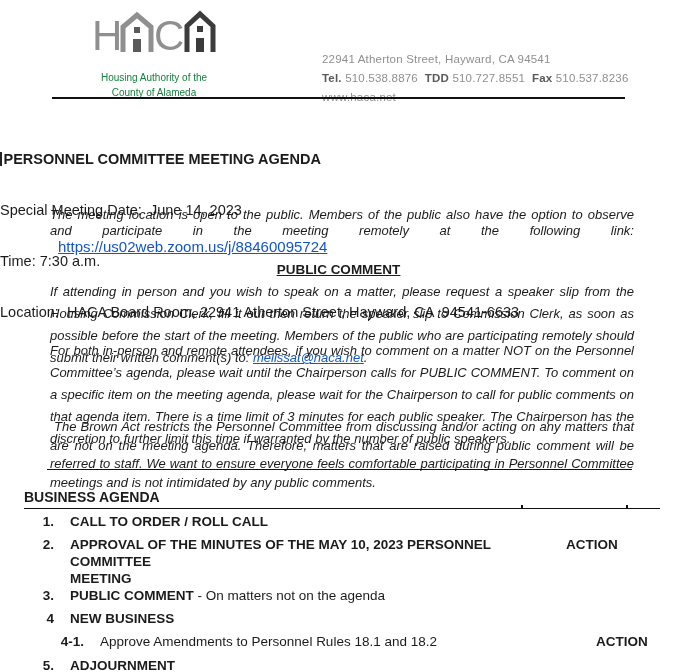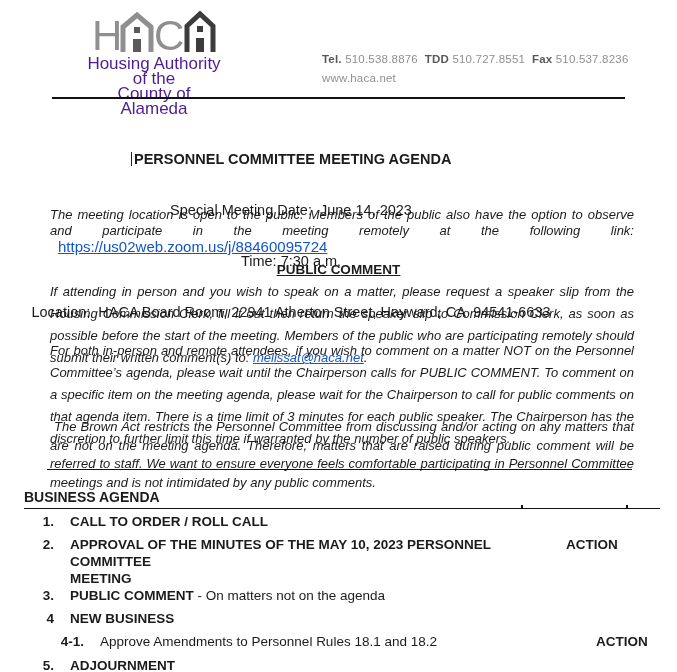--- a/index.html
+++ b/index.html
@@ -80,6 +80,7 @@
   </div>
 
   <div class="contact-block">
+    <div>22941 Atherton Street, Hayward, CA 94541</div>
     <div>
       <b>Tel.</b>
       <span>510.538.8876</span>&nbsp;

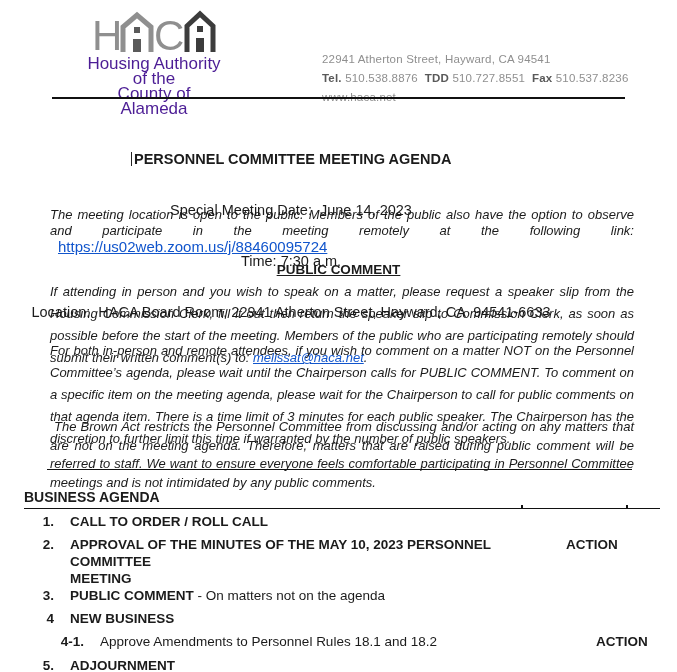--- a/index.html
+++ b/index.html
@@ -13,7 +13,7 @@
   
   .logo-block { position:absolute; left:86px; top:8px; width:136px; text-align:center; }
   .logo-svg { display:block; margin:0 auto; }
-  .org-name { font-size:17px; line-height:15px; color:#4c1d95; margin-top:2px; }
+  .org-name { font-size:10px; line-height:15px; color:#15803d; margin-top:16px; }
   .contact-block { position:absolute; left:322px; top:50px; font-size:11.5px; color:#8f8f8f; line-height:19px; letter-spacing:.2px; }
   .contact-block b { color:#595959; font-weight:bold; }
   .rule1 { position:absolute; left:52px; top:97px; width:573px; height:0; border-top:2px solid #111; }

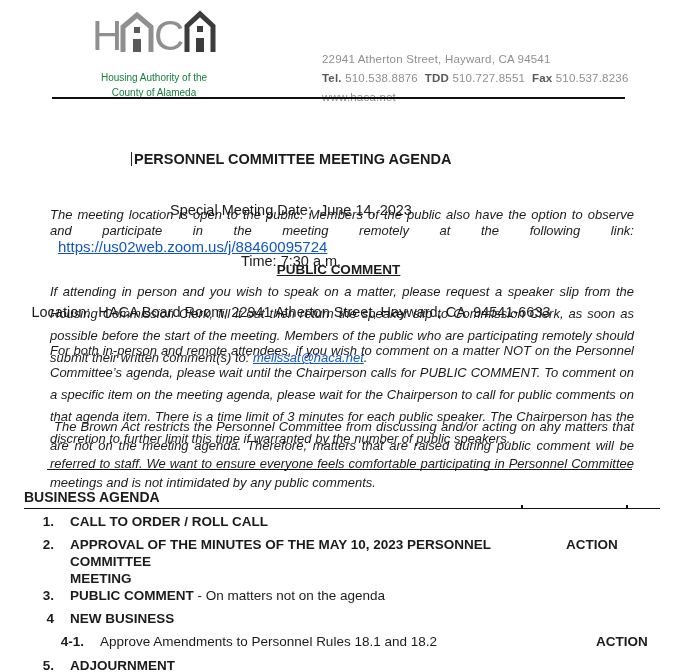--- a/index.html
+++ b/index.html
@@ -19,7 +19,7 @@
   .rule1 { position:absolute; left:52px; top:97px; width:573px; height:0; border-top:2px solid #111; }
 
   
-  .title-block { position:absolute; left:0; top:117px; width:582px; text-align:center; line-height:17px; font-size:14.5px; white-space:pre-wrap; }
+  .title-block { position:absolute; left:0; top:117px; width:582px; line-height:17px; font-size:14.5px; white-space:pre-wrap; }
   .doc-title { font-weight:bold; }
   .caret { display:inline-block; width:1.5px; height:14px; background:#222; vertical-align:-2px; margin-right:2px; }
 

